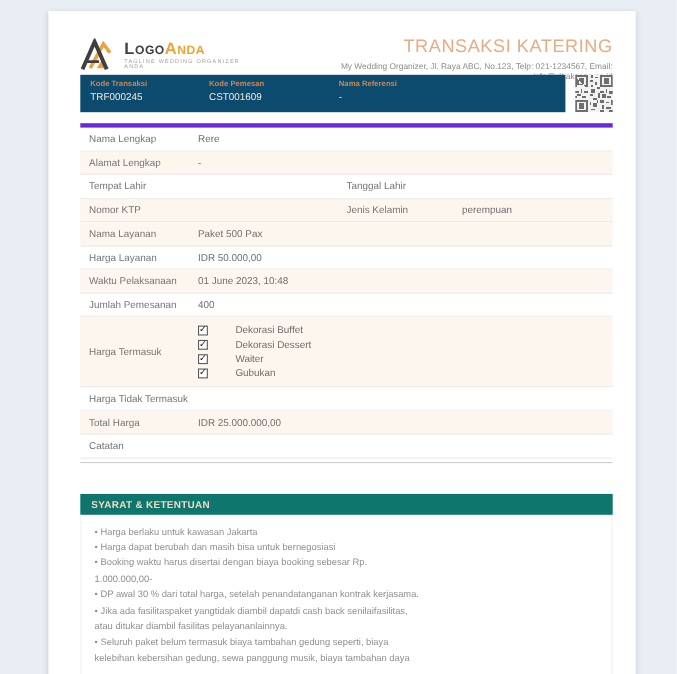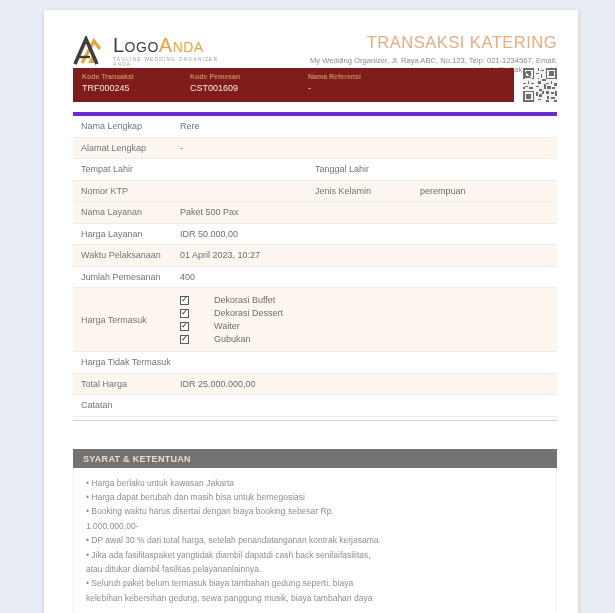--- a/index.html
+++ b/index.html
@@ -12,7 +12,7 @@
   .logo{display:flex;align-items:center;gap:6px;}
   .logo-mark{width:34px;height:30px;flex:0 0 auto;}
   .logo-txt{line-height:1;}
-  .logo-word{font-weight:normal;font-size:20px;letter-spacing:.5px;font-variant:small-caps;}
+  .logo-word{font-weight:bold;font-size:15px;letter-spacing:.5px;font-variant:small-caps;}
   .logo-word .dark{color:#3f3f3f;}
   .logo-word .gold{color:#eea236;}
   .logo-tag{font-size:5px;color:#a59d93;letter-spacing:1.1px;text-transform:uppercase;margin-top:2px;}

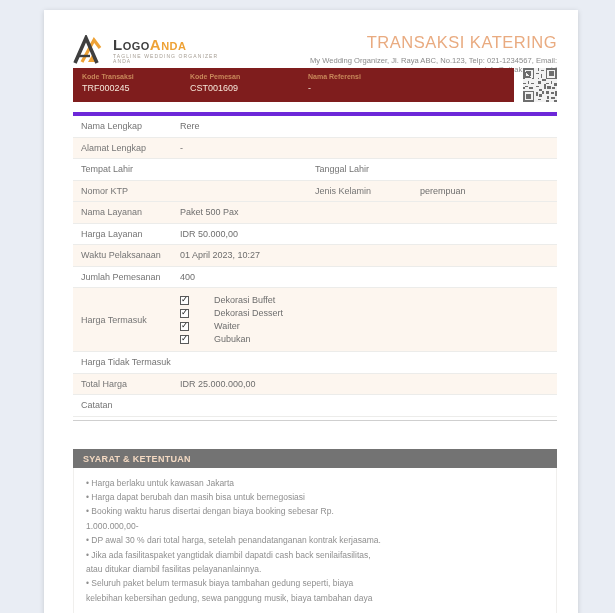--- a/index.html
+++ b/index.html
@@ -21,7 +21,7 @@
   .doc-sub{font-size:7.6px;color:#8b8b8b;margin-top:4px;}
   
   .ibar-wrap{position:relative;margin-top:0;height:34px;}
-  .ibar{position:absolute;left:0;top:0;width:441px;height:34px;background:#7f1d1d;
+  .ibar{position:absolute;left:0;top:0;width:441px;height:34px;background:#0c4a6e;
     display:flex;box-sizing:border-box;padding:5px 0 0 9px;}
   .ib-col{box-sizing:border-box;padding-right:6px;}
   .ib-col:nth-child(1){width:108px;}

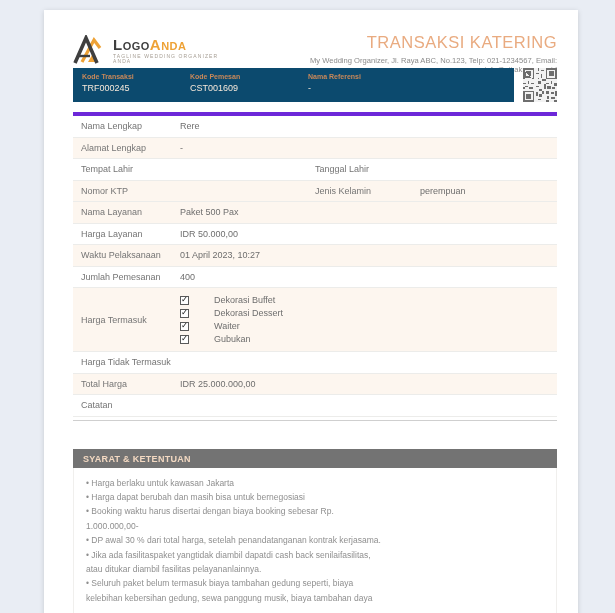--- a/index.html
+++ b/index.html
@@ -143,7 +143,7 @@
       </div>
       <div class="row single striped">
         <span class="lbl">Waktu Pelaksanaan</span>
-        <span class="val">01 April 2023, 10:27</span>
+        <span class="val">01 June 2023, 10:48</span>
       </div>
       <div class="row single">
         <span class="lbl">Jumlah Pemesanan</span>

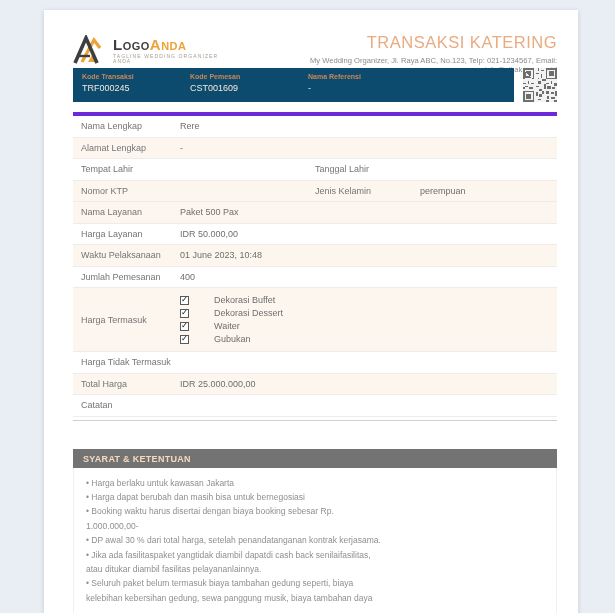--- a/index.html
+++ b/index.html
@@ -50,7 +50,7 @@
   hr.divider{border:none;border-top:1px solid #cfcfcf;margin:3px 0 0 0;}
   
   .terms{margin-top:28px;}
-  .terms-hdr{background:#737373;color:#f3d9c2;font-weight:bold;font-size:9px;
+  .terms-hdr{background:#0f766e;color:#f3d9c2;font-weight:bold;font-size:9px;
     letter-spacing:.3px;padding:5px 10px 4px 10px;}
   .terms-body{border:1px solid #f0efed;border-top:none;padding:8px 12px 20px 12px;}
   .tline{font-size:8.5px;color:#8f8f8f;line-height:14.4px;}

